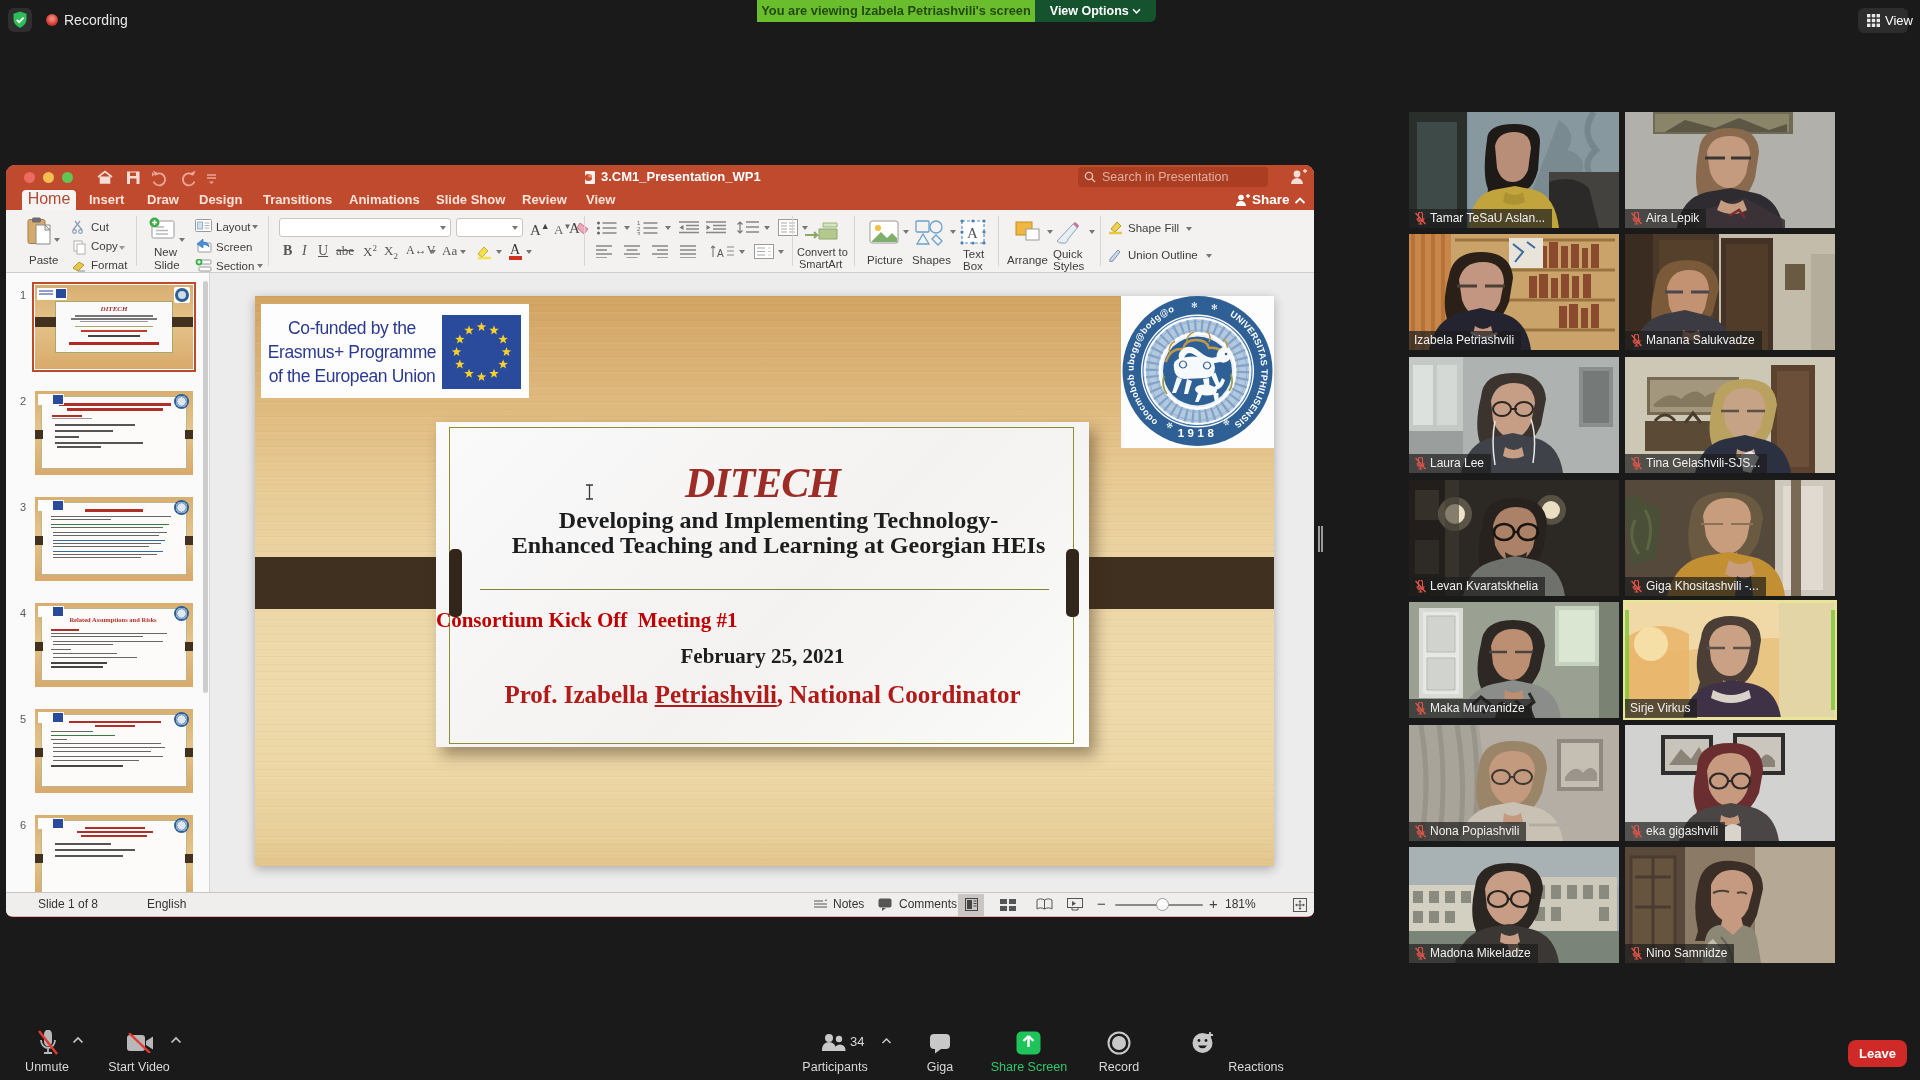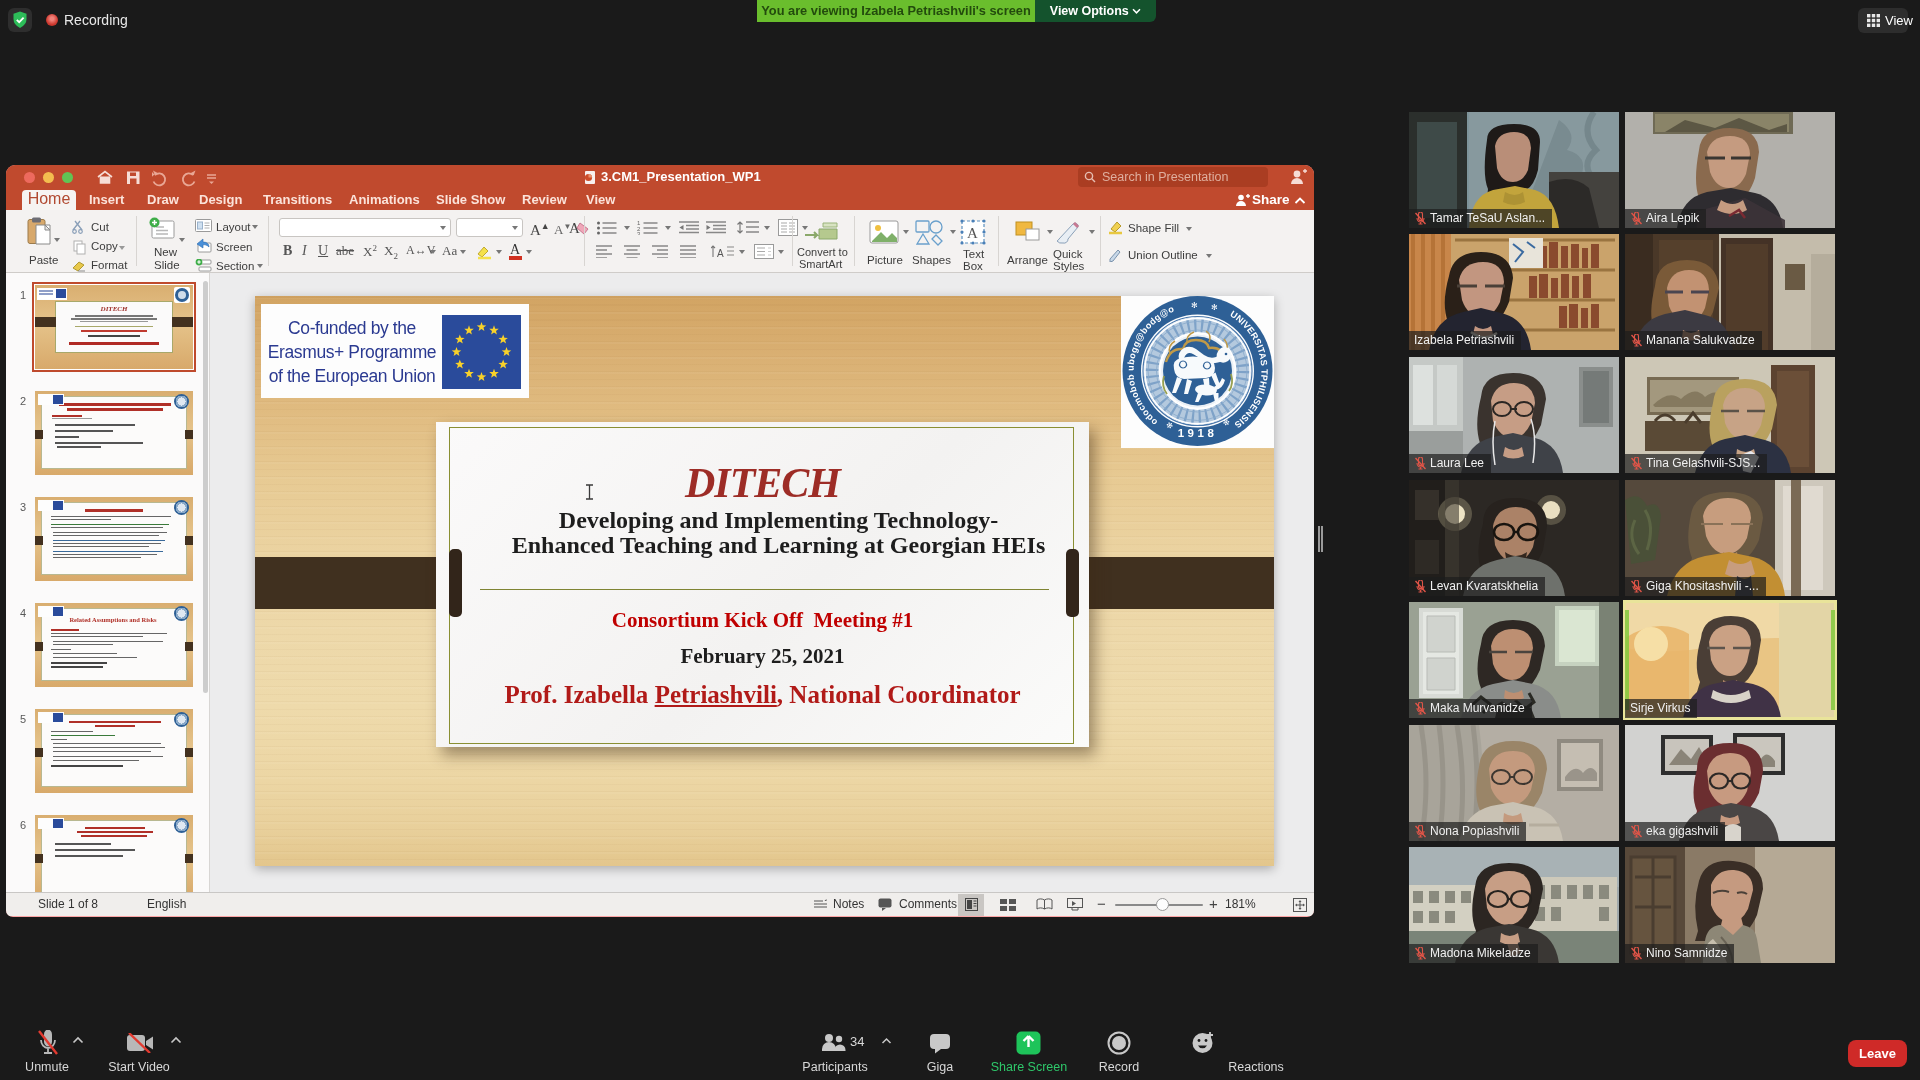--- a/index.html
+++ b/index.html
@@ -582,7 +582,7 @@
           <div class="abs" style="left:0; top:37px; width:100%; text-align:center; color:#9d2c26; letter-spacing:-1px; font-size:42px; font-weight:bold; font-style:italic; font-family:'Liberation Serif',serif;">DITECH</div>
           <div class="abs" style="left:0; top:86px; width:100%; text-align:center; color:#1d1d1d; font-size:24px; line-height:25px; font-weight:bold; font-family:'Liberation Serif',serif;margin-left:16px;">Developing and Implementing Technology-<br>Enhanced Teaching and Learning at Georgian HEIs</div>
           <div class="abs" style="left:44px; top:167px; width:569px; height:0; border-top:1px solid #7f8433;"></div>
-          <div class="abs" style="left:0; top:186px; width:100%; text-align:center; color:#c00000; font-size:21px; font-weight:bold; font-family:'Liberation Serif',serif;">Consortium Kick Off&nbsp; Meeting #1</div>
+          <div class="abs" style="left:0; top:186px; width:100%; color:#c00000; font-size:21px; font-weight:bold; font-family:'Liberation Serif',serif;">Consortium Kick Off&nbsp; Meeting #1</div>
           <div class="abs" style="left:0; top:222px; width:100%; text-align:center; color:#1d1d1d; font-size:21px; font-weight:bold; font-family:'Liberation Serif',serif;">February 25, 2021</div>
           <div class="abs" style="left:0; top:259px; width:100%; text-align:center; color:#b11a18; font-size:25px; font-weight:bold; font-family:'Liberation Serif',serif;">Prof. Izabella <span style="text-decoration:underline;">Petriashvili</span>, National Coordinator</div>
         </div>

